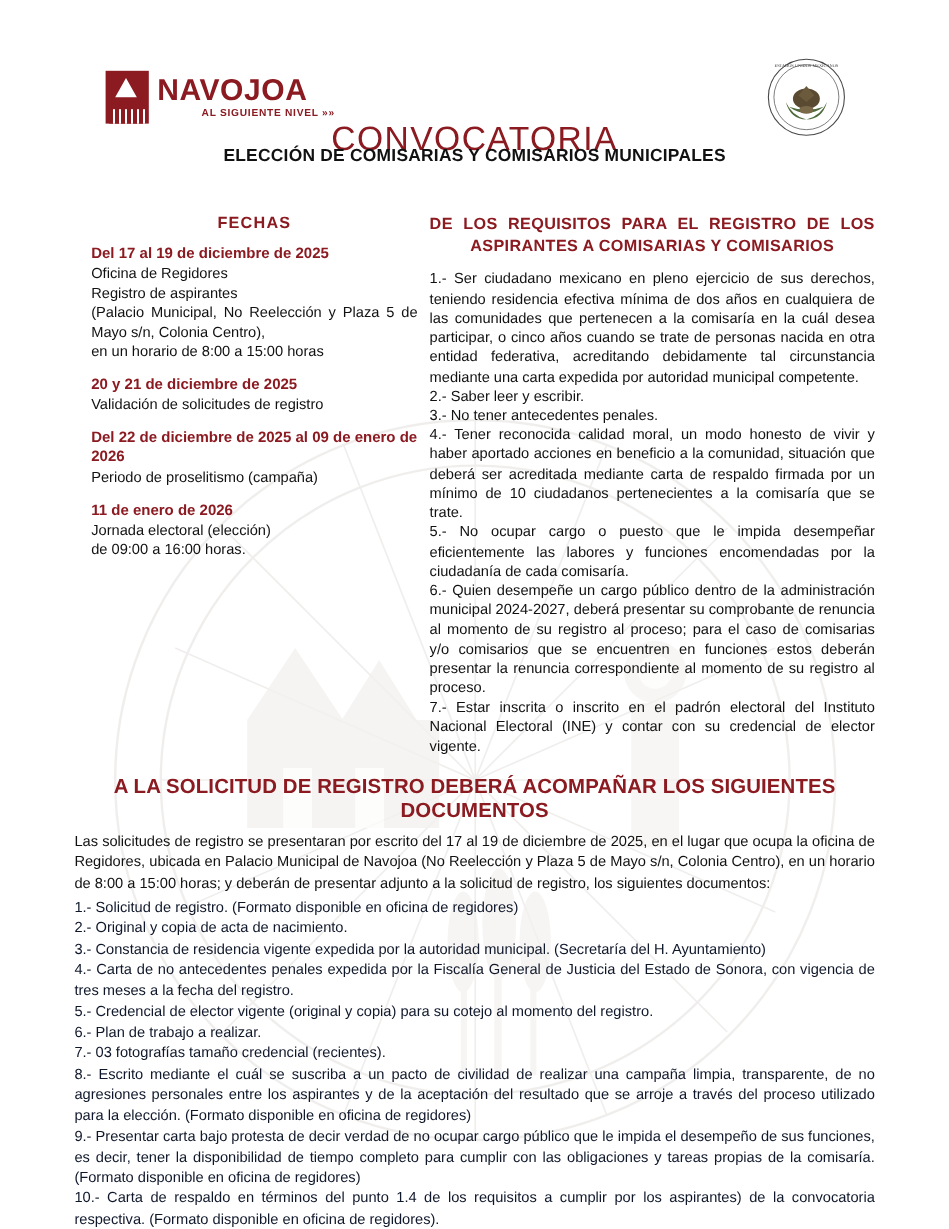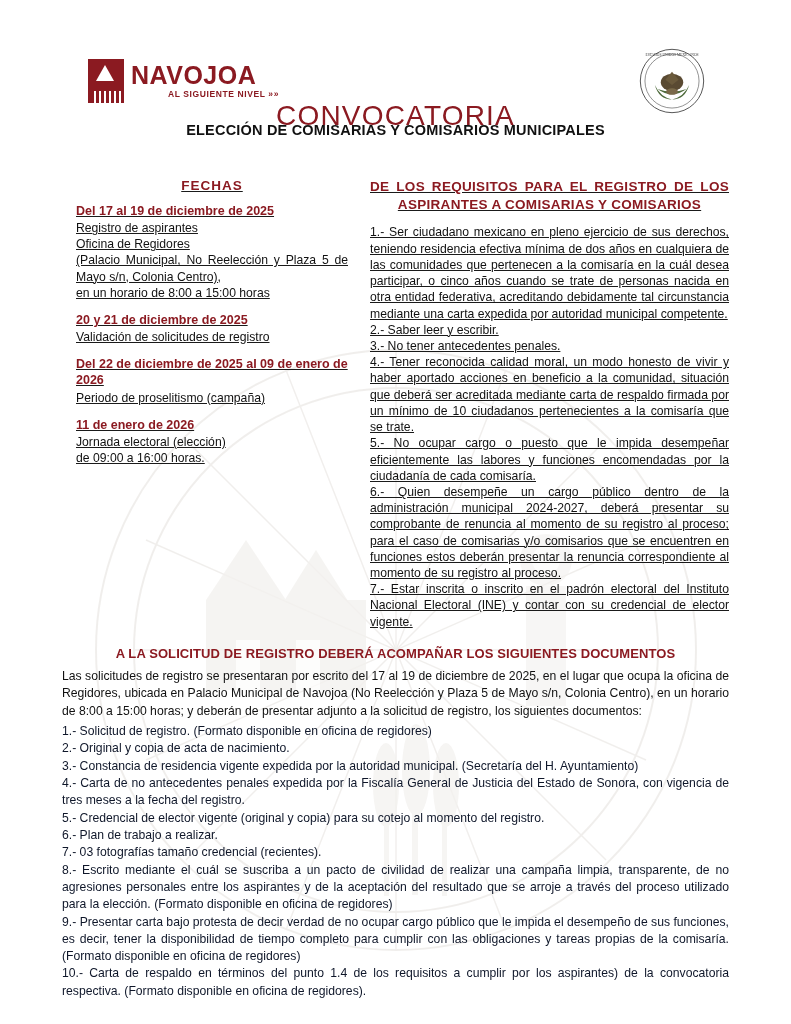--- a/index.html
+++ b/index.html
@@ -128,8 +128,7 @@
     display: flex;
     padding: 14px 58px 0 72px;
     box-sizing: border-box;
-    gap: 22px;
-    text-decoration: underline;
+    gap: 10px;
   }
   .col-left { width: 272px; flex: 0 0 272px; }
   .col-right { flex: 1 1 auto; }

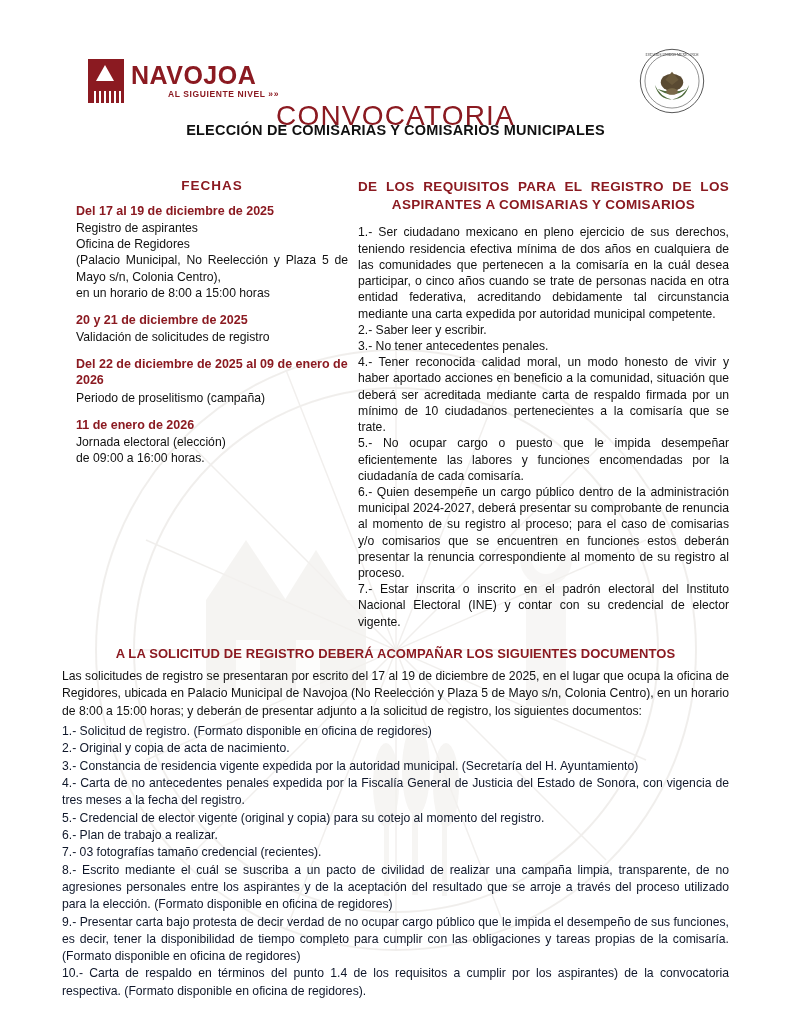--- a/index.html
+++ b/index.html
@@ -282,8 +282,8 @@
         <div class="date-block">
           <div class="date-title">Del 17 al 19 de diciembre de 2025</div>
           <div class="date-body">
+            <div>Oficina de Regidores</div>
             <div>Registro de aspirantes</div>
-            <div>Oficina de Regidores</div>
             <div>(Palacio Municipal, No Reelección y Plaza 5 de Mayo s/n, Colonia Centro),</div>
             <div>en un horario de 8:00 a 15:00 horas</div>
           </div>

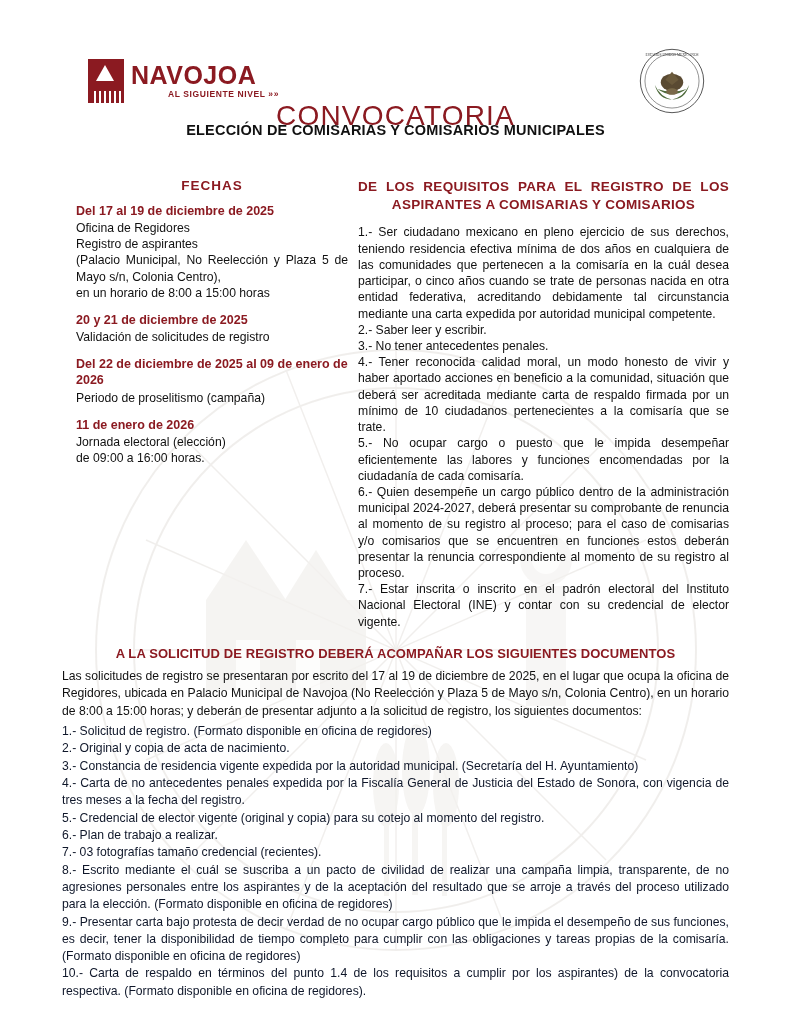--- a/index.html
+++ b/index.html
@@ -179,7 +179,7 @@
   }
   .docs-heading {
     text-align: center;
-    font-size: 13px;
+    font-size: 17px;
     font-weight: bold;
     color: #8b1a21;
     margin: 6px 0 7px 0;

